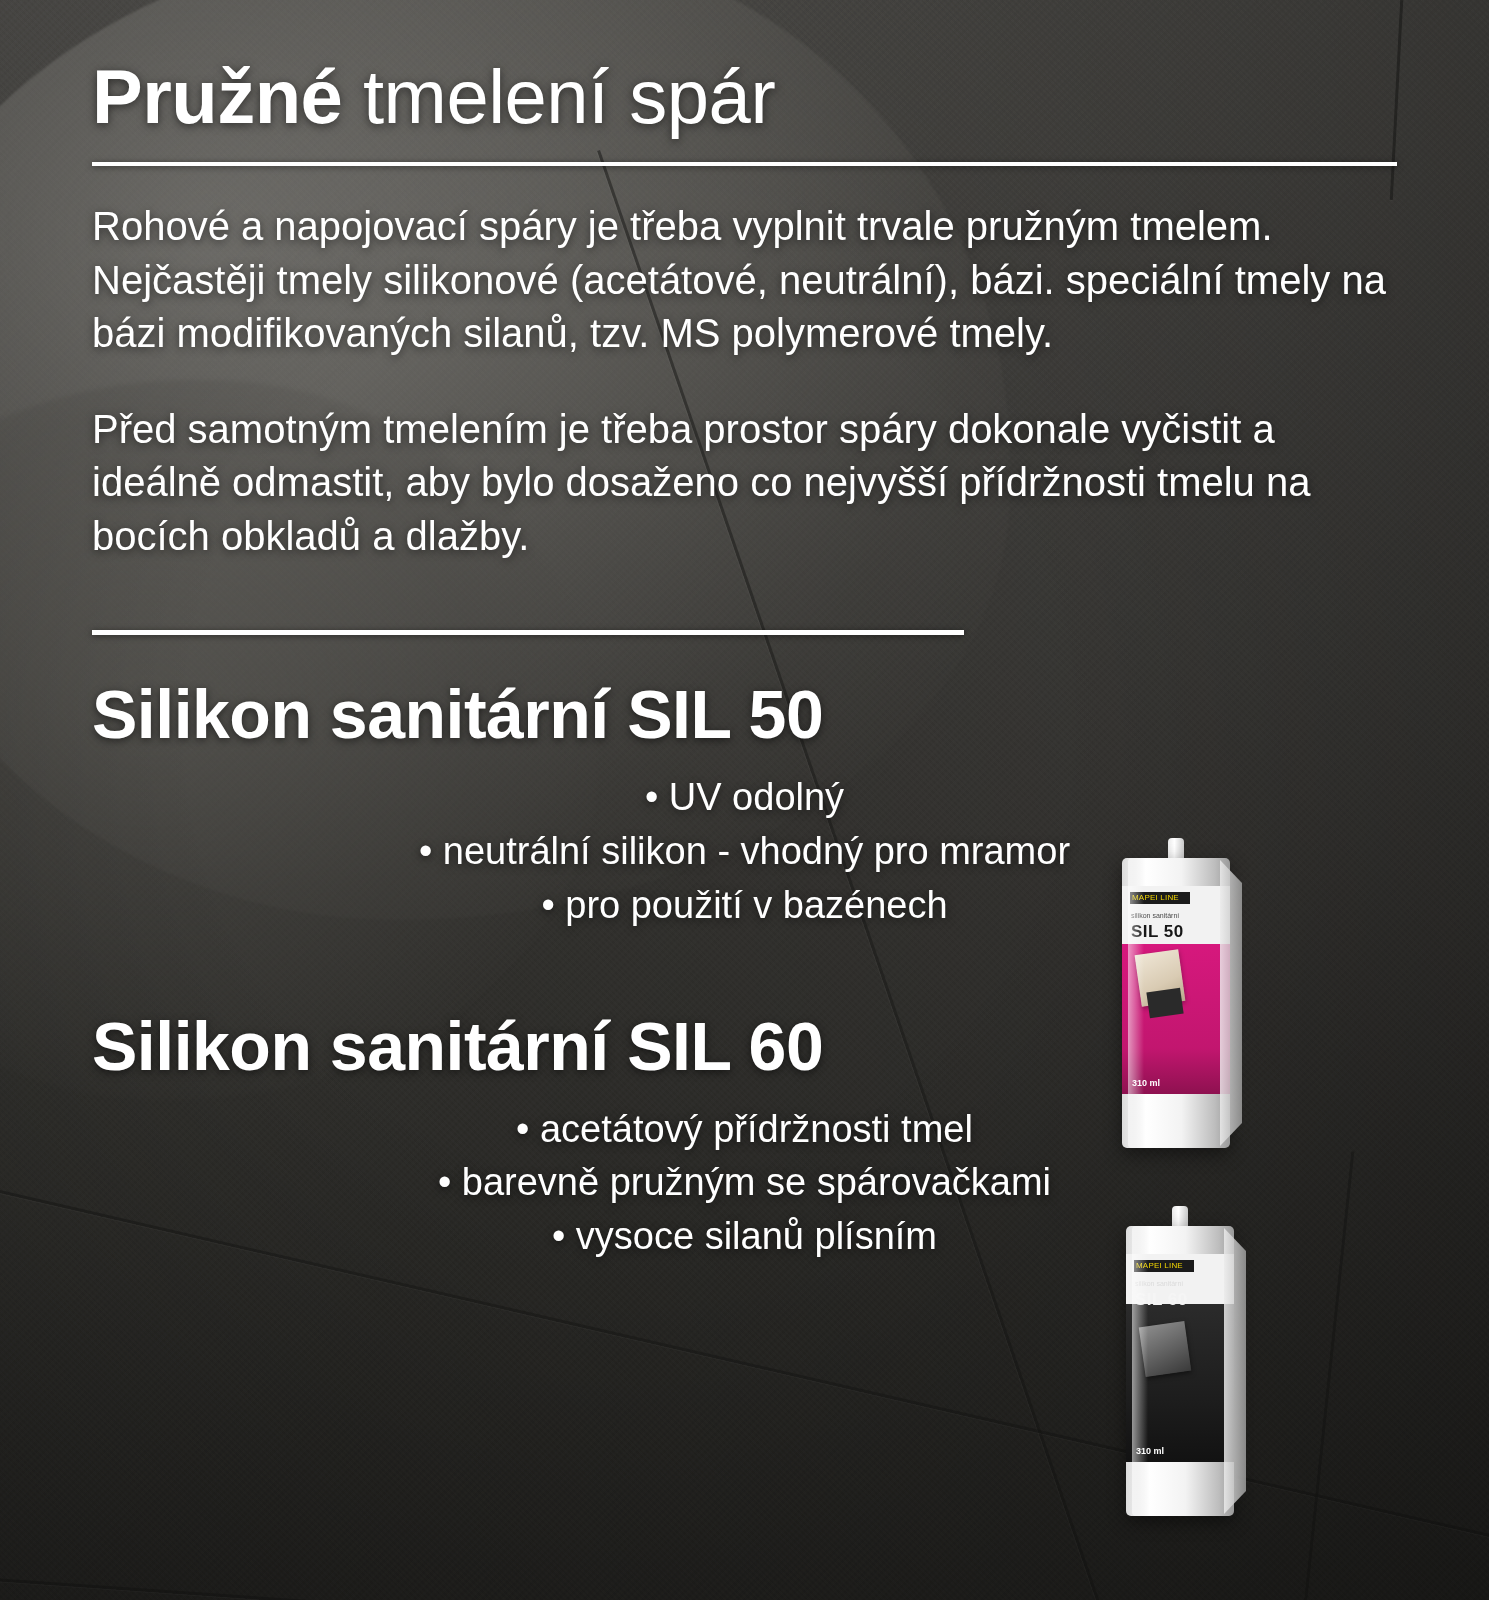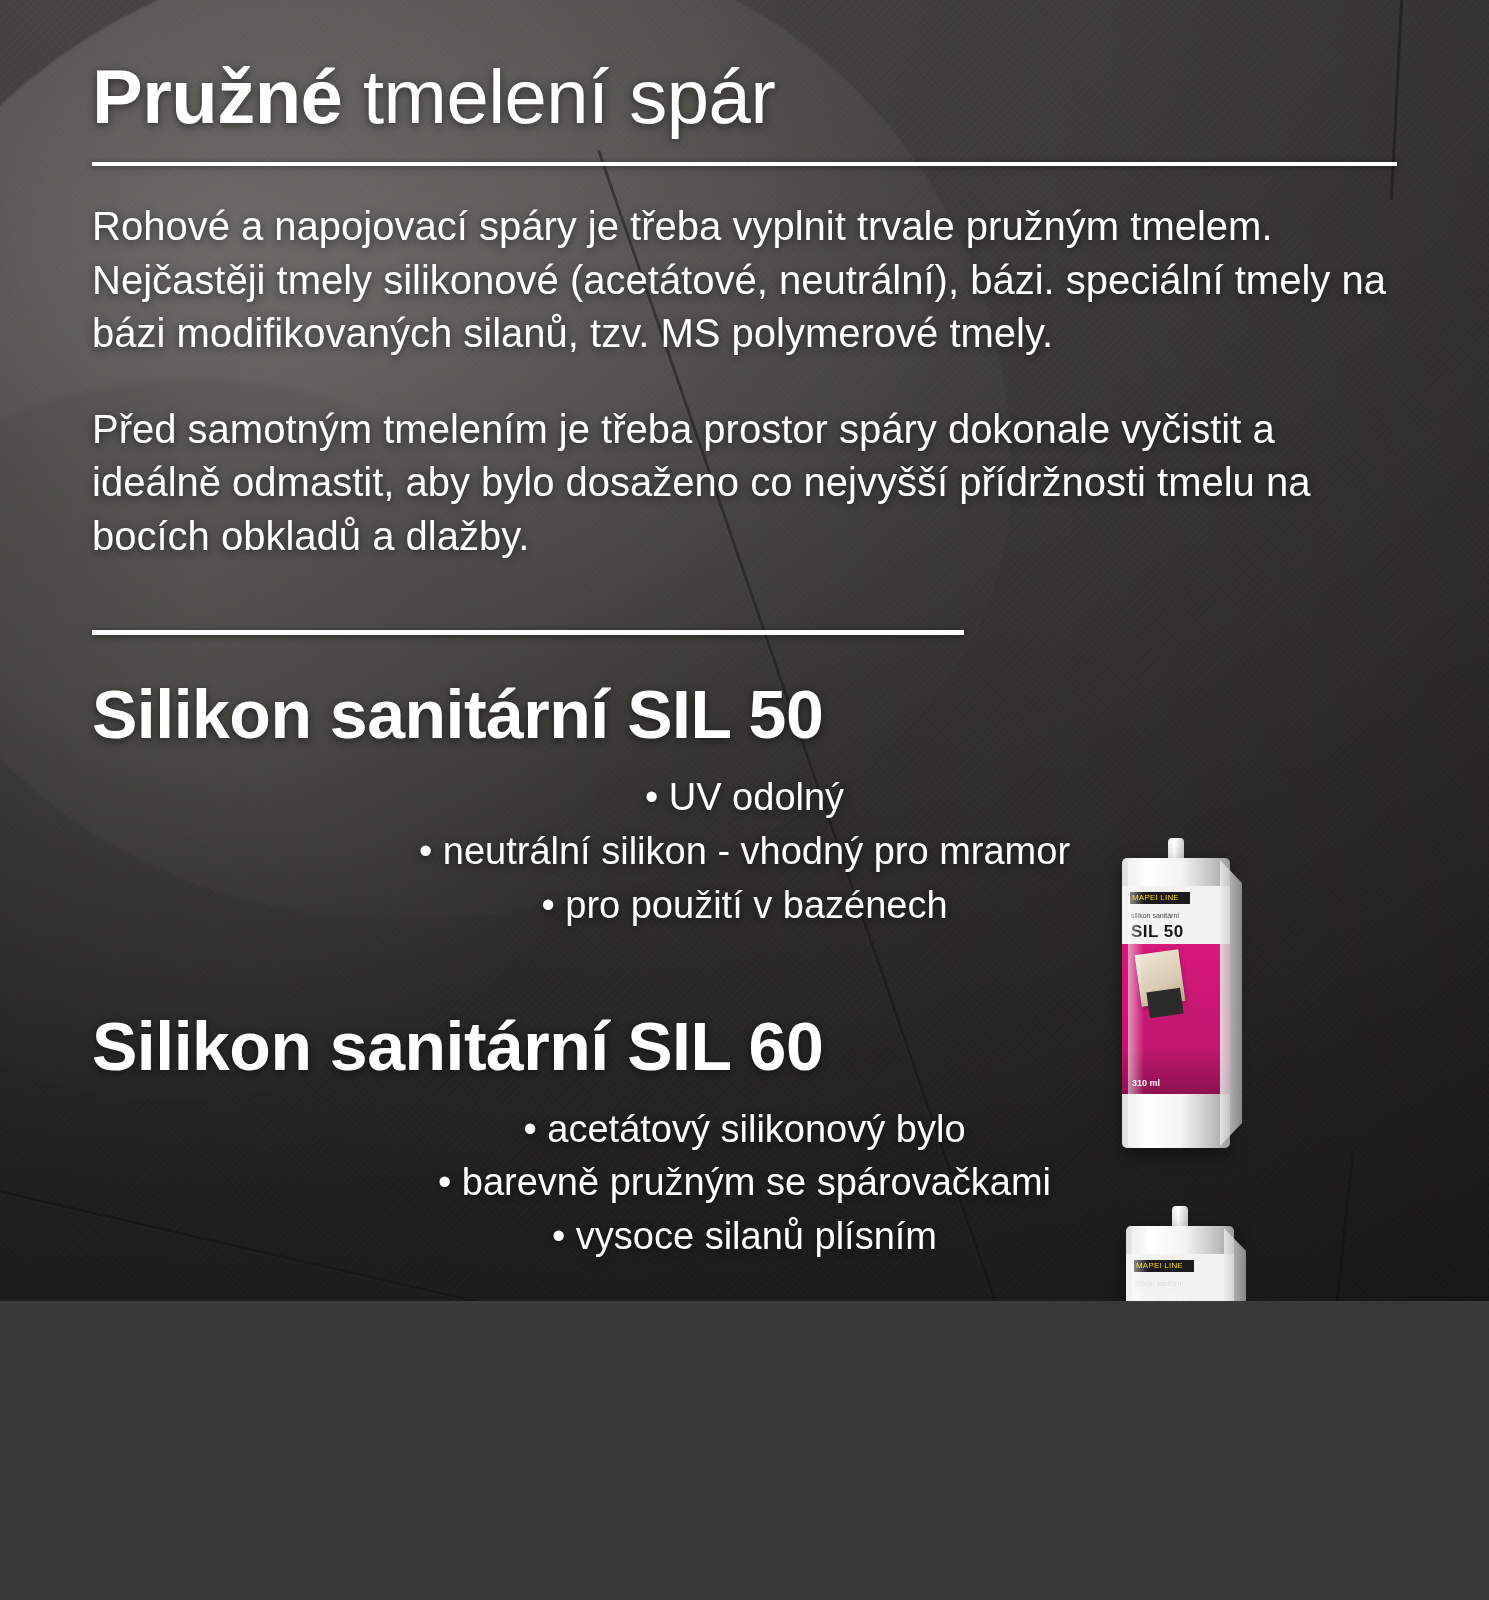--- a/index.html
+++ b/index.html
@@ -10,7 +10,7 @@
   .page {
     position: relative;
     width: 1489px;
-    height: 1301px;
+    height: 1600px;
     overflow: hidden;
     font-family: "Liberation Sans", sans-serif;
     color: #ffffff;

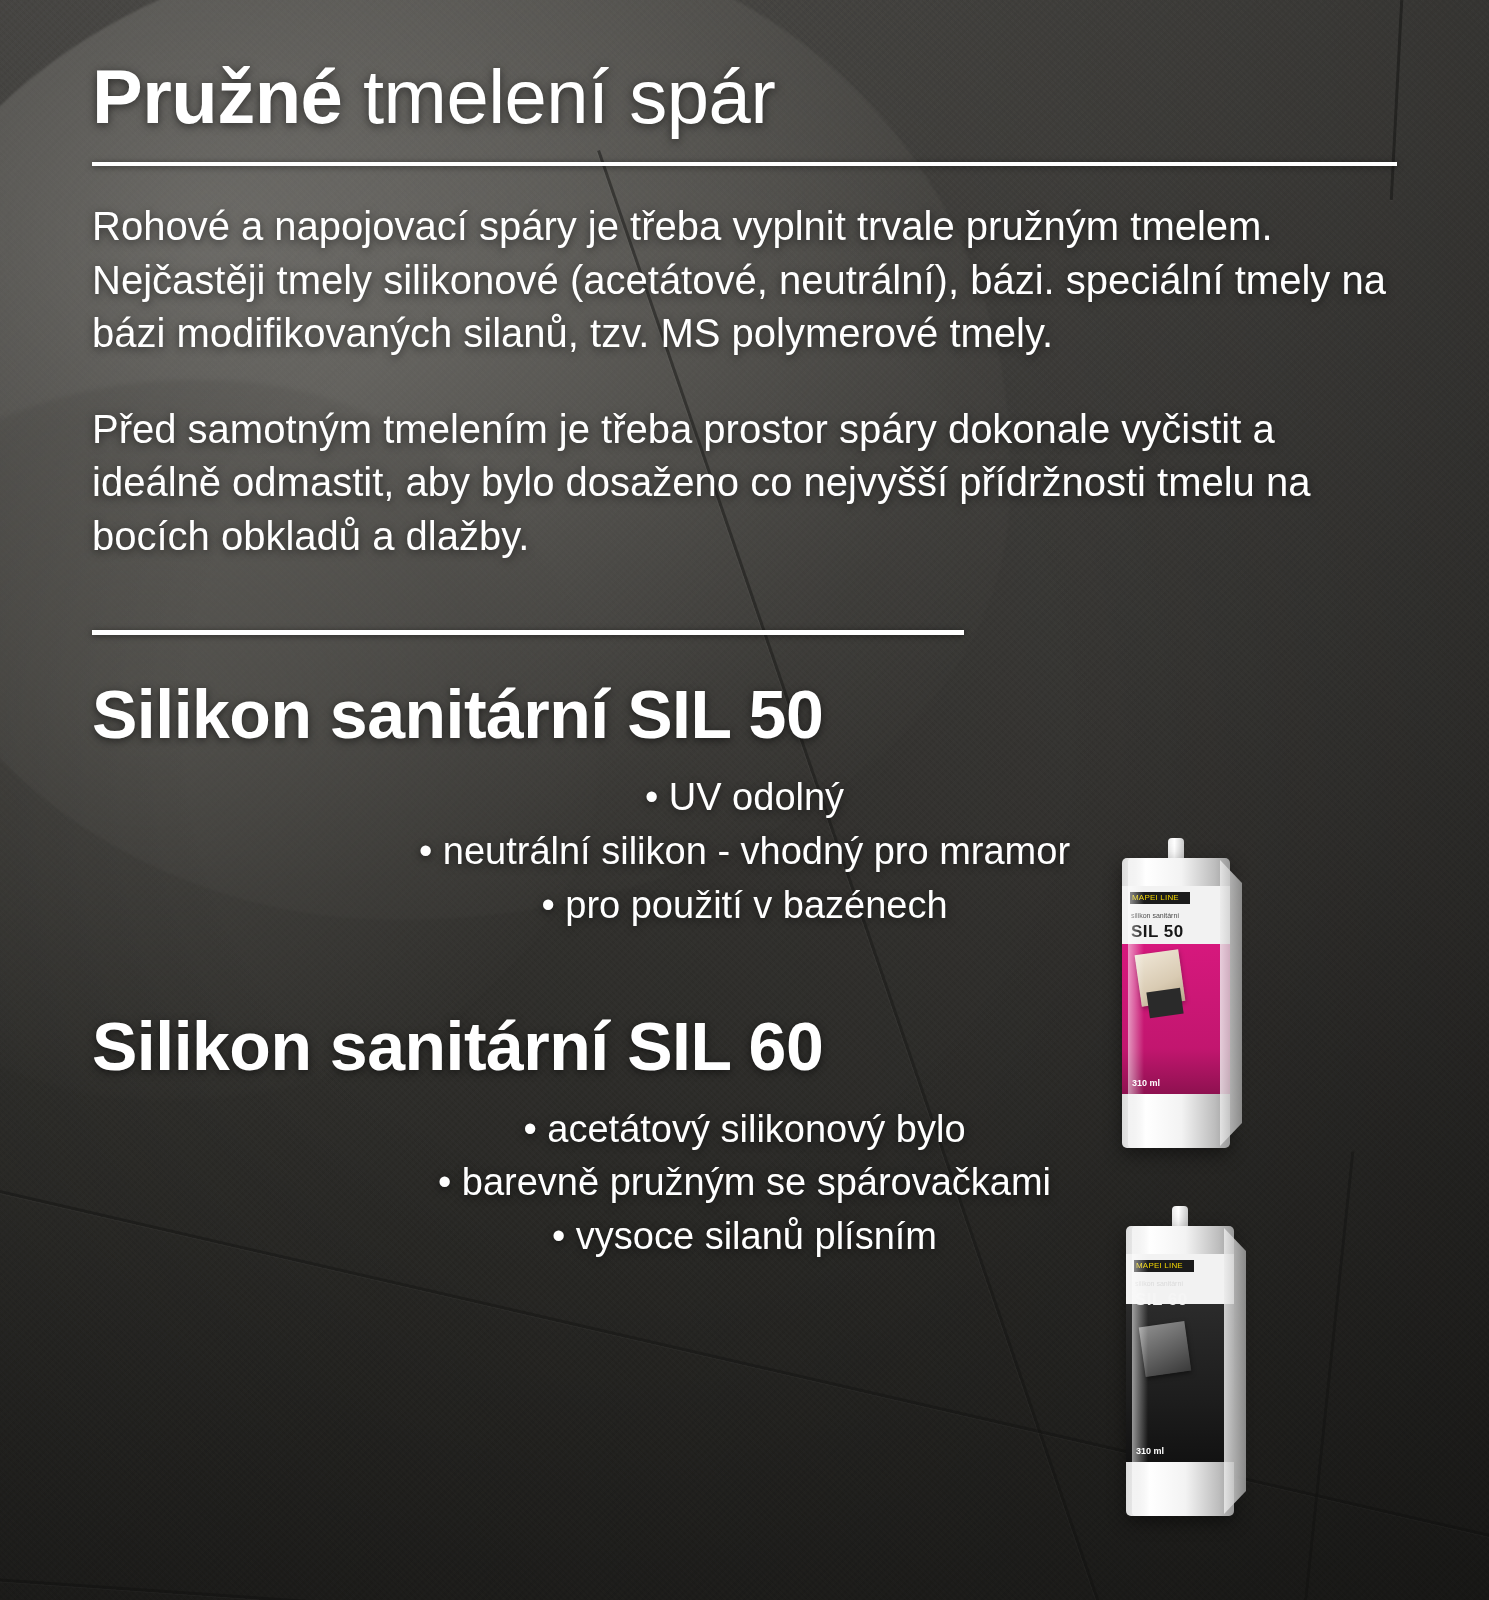--- a/index.html
+++ b/index.html
@@ -357,7 +357,7 @@
     <div class="product-block">
       <h2 class="prod">Silikon sanitární SIL 60</h2>
       <ul class="bullets">
-        <li>• acetátový silikonový bylo</li>
+        <li>• acetátový přídržnosti tmel</li>
         <li>• barevně pružným se spárovačkami</li>
         <li>• vysoce silanů plísním</li>
       </ul>

